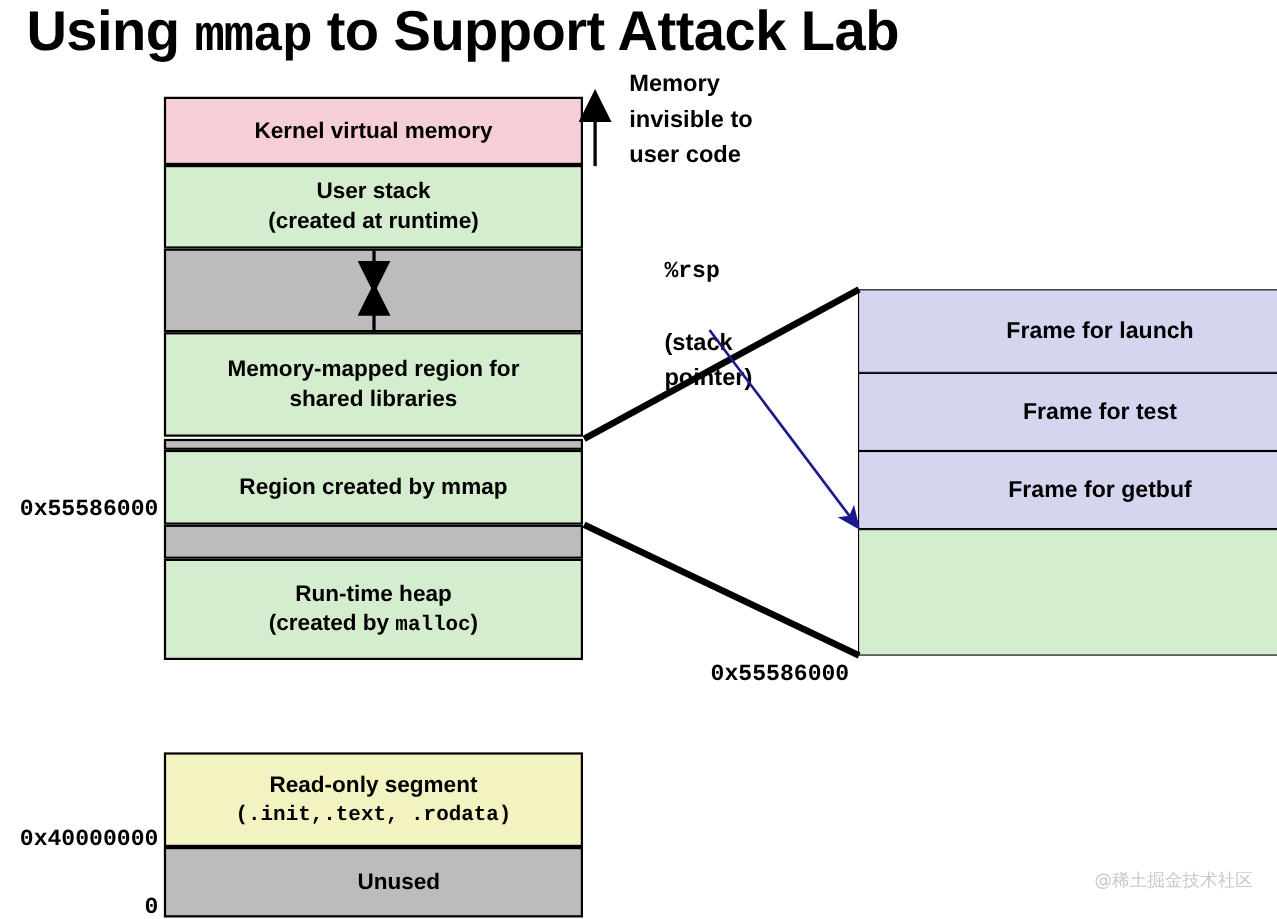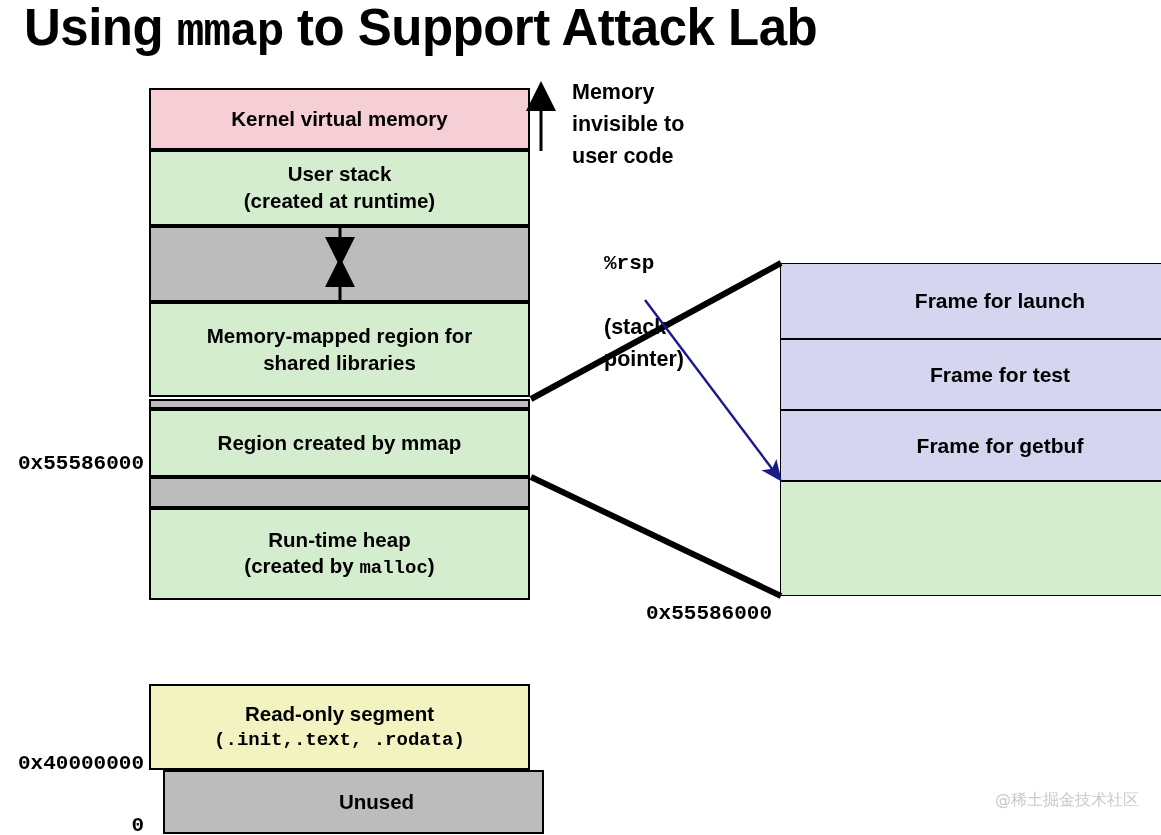--- a/index.html
+++ b/index.html
@@ -58,7 +58,7 @@
   .anno{
     position:absolute;
     font-weight:bold;font-size:21.5px;color:#000;
-    line-height:1.49;white-space:pre-line;margin-top:16px;
+    line-height:1.49;white-space:pre-line;
   }
   .anno .mono{
     font-family:"Liberation Mono","DejaVu Sans Mono",monospace;

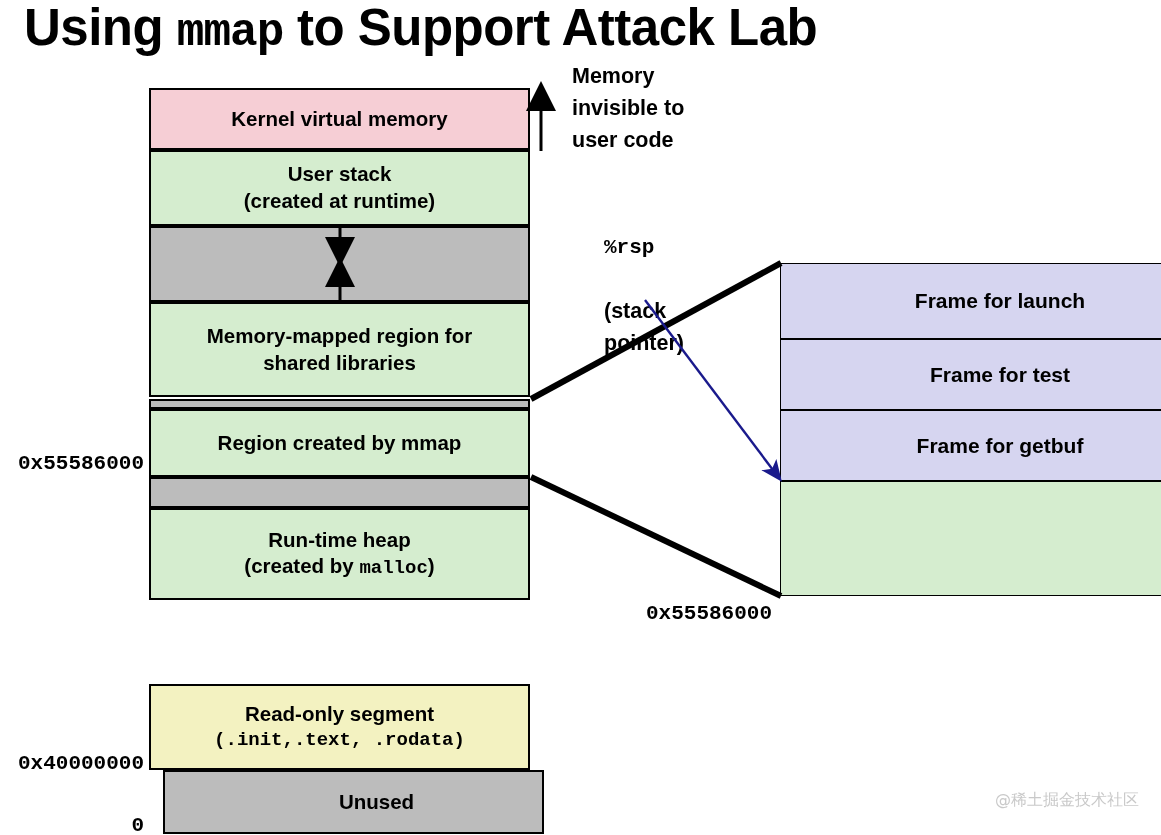--- a/index.html
+++ b/index.html
@@ -138,7 +138,7 @@
       </div>
     </div>
 
-    <div class="mblock c-gray" style="left:163px;top:770px;height:64px;padding-left:46px;">
+    <div class="mblock c-gray" style="left:149px;top:770px;height:64px;padding-left:46px;">
       <span>Unused</span>
     </div>
   </div>

